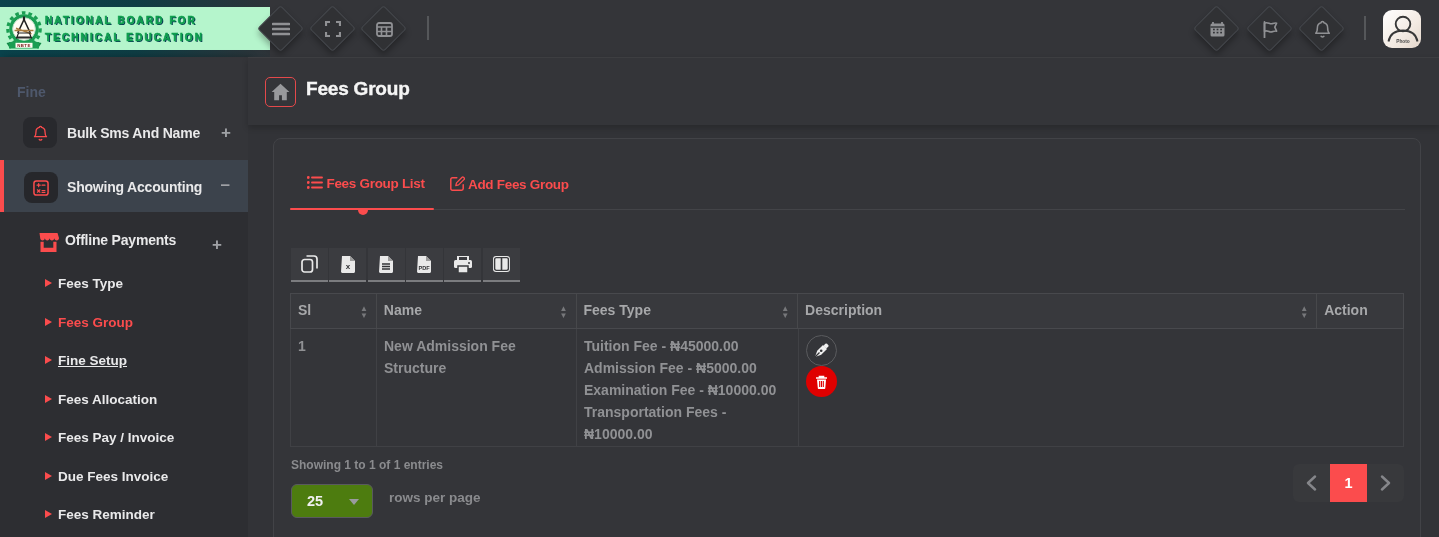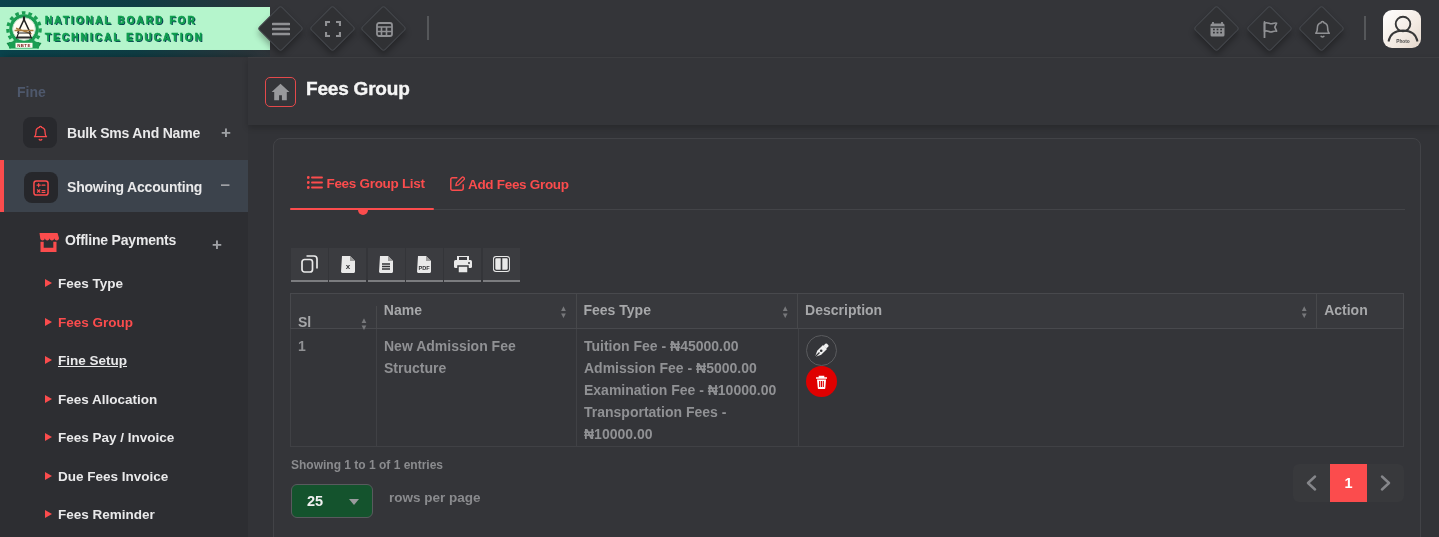--- a/index.html
+++ b/index.html
@@ -297,7 +297,7 @@
 
     <div id="tbl">
       <div class="hr">
-        <div class="hc" style="width:86px;margin-top:12px;">Sl<span class="sorts">▲<br>▼</span></div>
+        <div class="hc" style="width:86px;">Sl<span class="sorts">▲<br>▼</span></div>
         <div class="hc" style="width:200px;">Name<span class="sorts">▲<br>▼</span></div>
         <div class="hc" style="width:222px;">Fees Type<span class="sorts">▲<br>▼</span></div>
         <div class="hc" style="width:520px;">Description<span class="sorts">▲<br>▼</span></div>

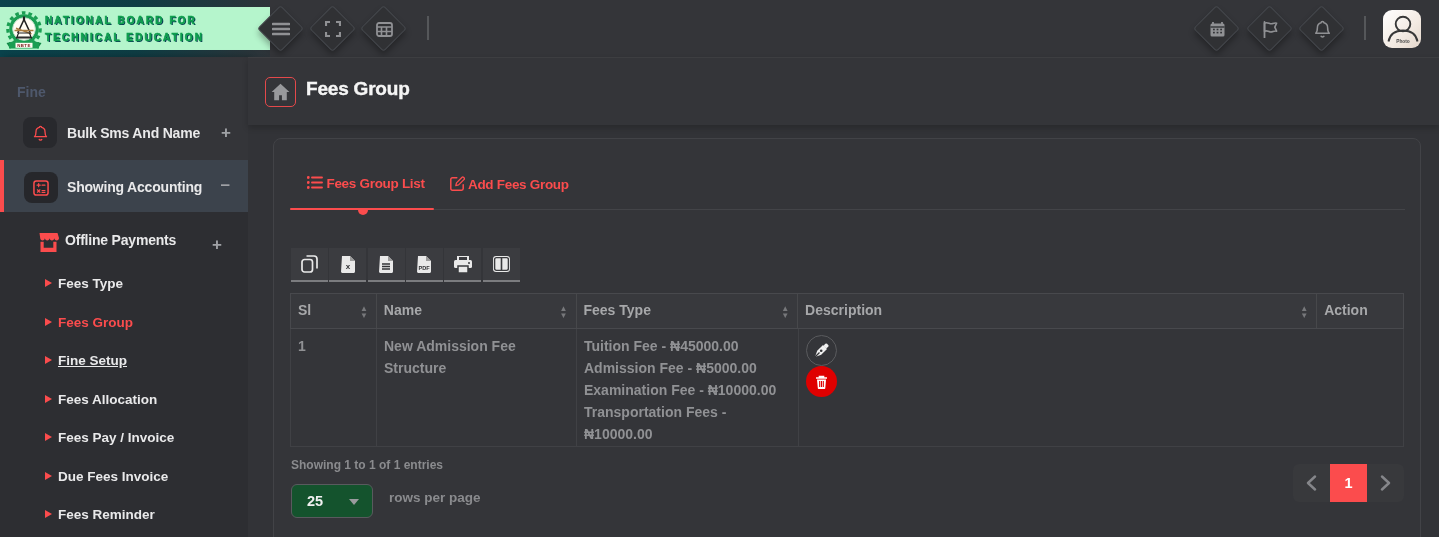--- a/index.html
+++ b/index.html
@@ -81,7 +81,7 @@
   .circbtn { width:31px; height:31px; border-radius:50%; display:flex; align-items:center; justify-content:center; }
 
   #showing { position:absolute; left:17px; top:319px; font-size:12px; font-weight:bold; color:#8a8b8e;text-align:right; }
-  #rowsel { position:absolute; left:17px; top:345px; width:82px; height:34px; background:#14532d;
+  #rowsel { position:absolute; left:17px; top:345px; width:82px; height:34px; background:#4d7c0f;
     border:1px solid #595a5e; border-radius:6px; }
   #rowsel .v { position:absolute; left:15px; top:8px; color:#f0f0f0; font-weight:bold; font-size:14.5px; }
   #rowsel .c { position:absolute; right:13px; top:14px; width:0; height:0;

